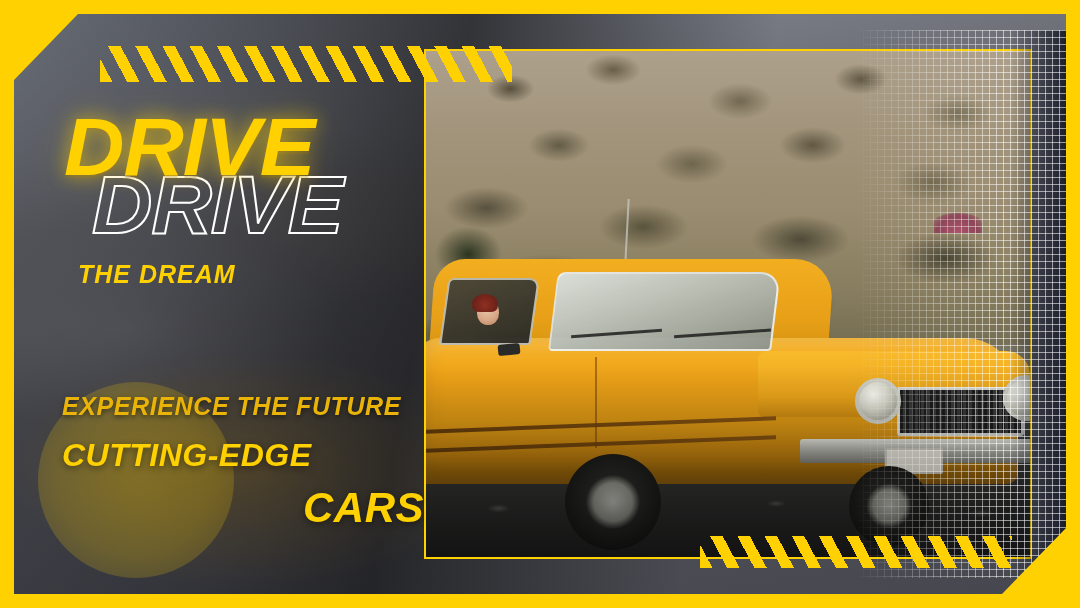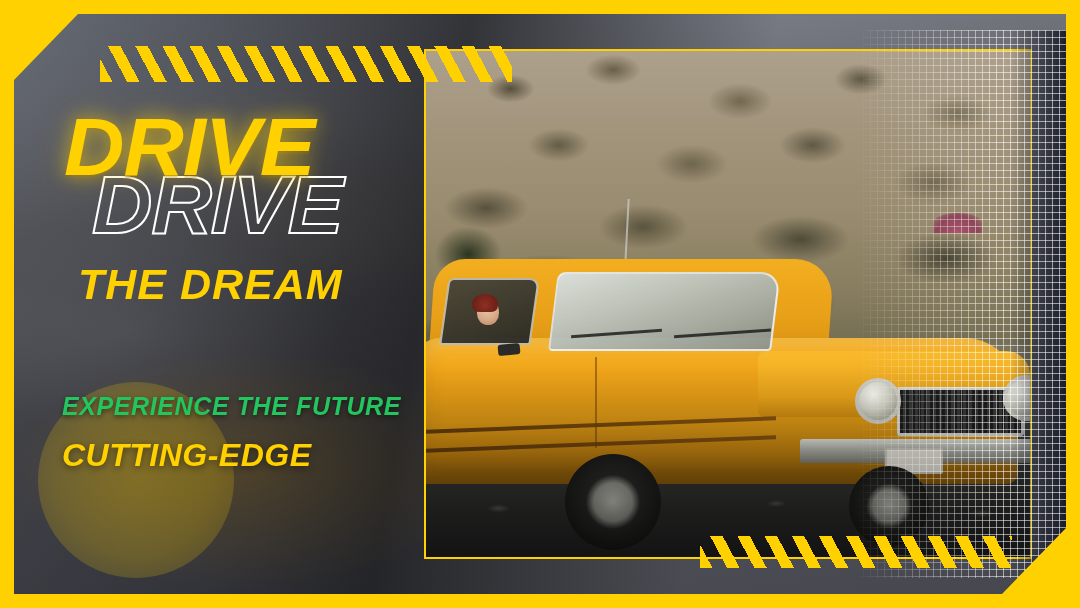--- a/index.html
+++ b/index.html
@@ -306,7 +306,7 @@
   .the-dream {
     position: absolute;
     left: 14px; top: 148px;
-    font-size: 43px;
+    font-size: 25px;
     font-weight: 900;
     font-style: italic;
     letter-spacing: 1px;

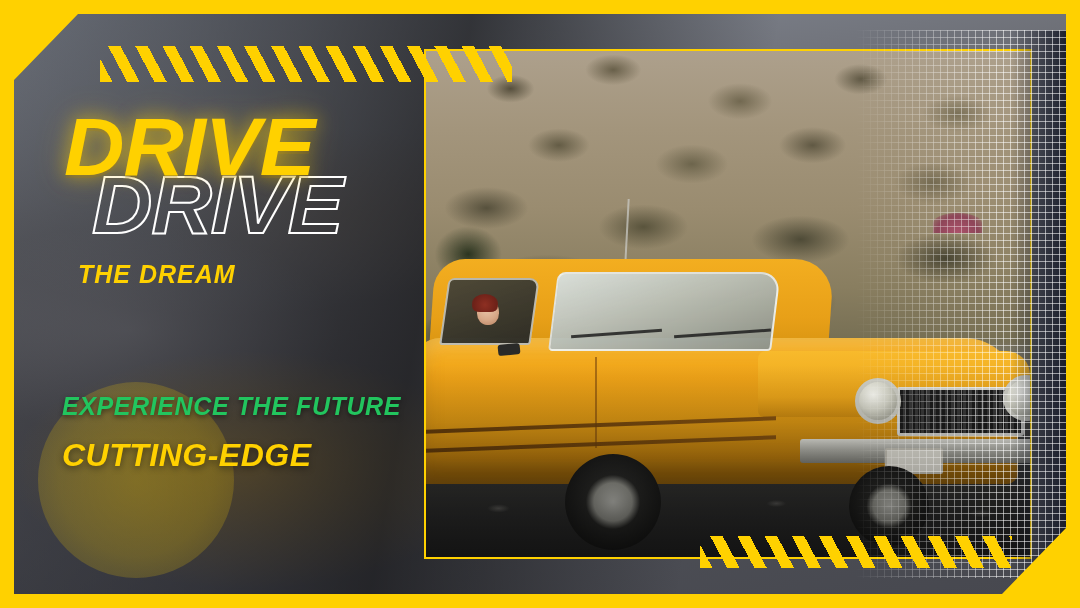--- a/index.html
+++ b/index.html
@@ -322,7 +322,7 @@
     font-weight: 900;
     font-style: italic;
     letter-spacing: .6px;
-    color: #22c55e;
+    color: #eab308;
     white-space: nowrap;
     text-shadow: 0 2px 5px rgba(0,0,0,.5);
   }

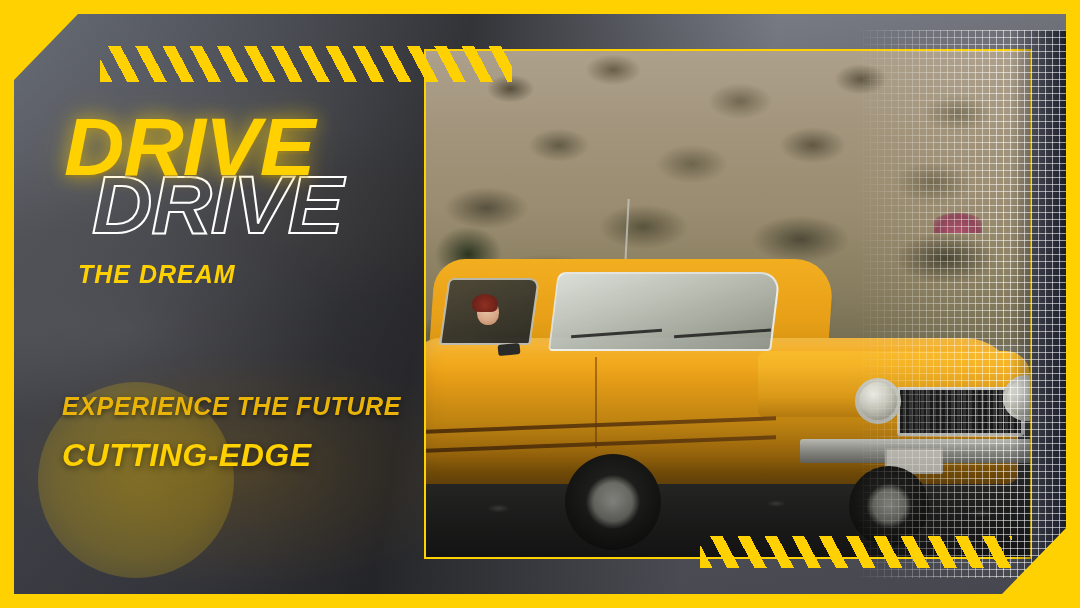--- a/index.html
+++ b/index.html
@@ -407,6 +407,7 @@
   <div class="subblock">
     <div class="experience">EXPERIENCE THE FUTURE</div>
     <div class="cutting-edge">CUTTING-EDGE</div>
+    <div class="cars">CARS</div>
   </div>
 
   <div class="stripes top"></div>

